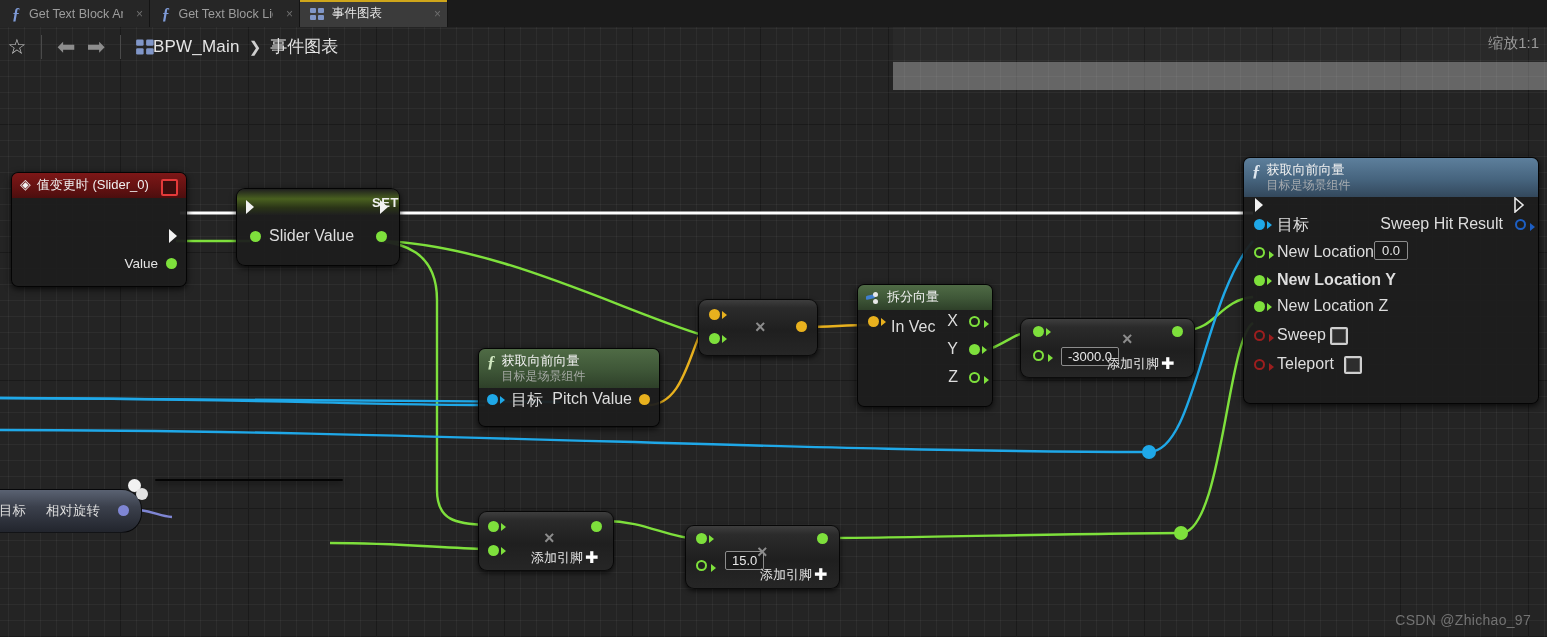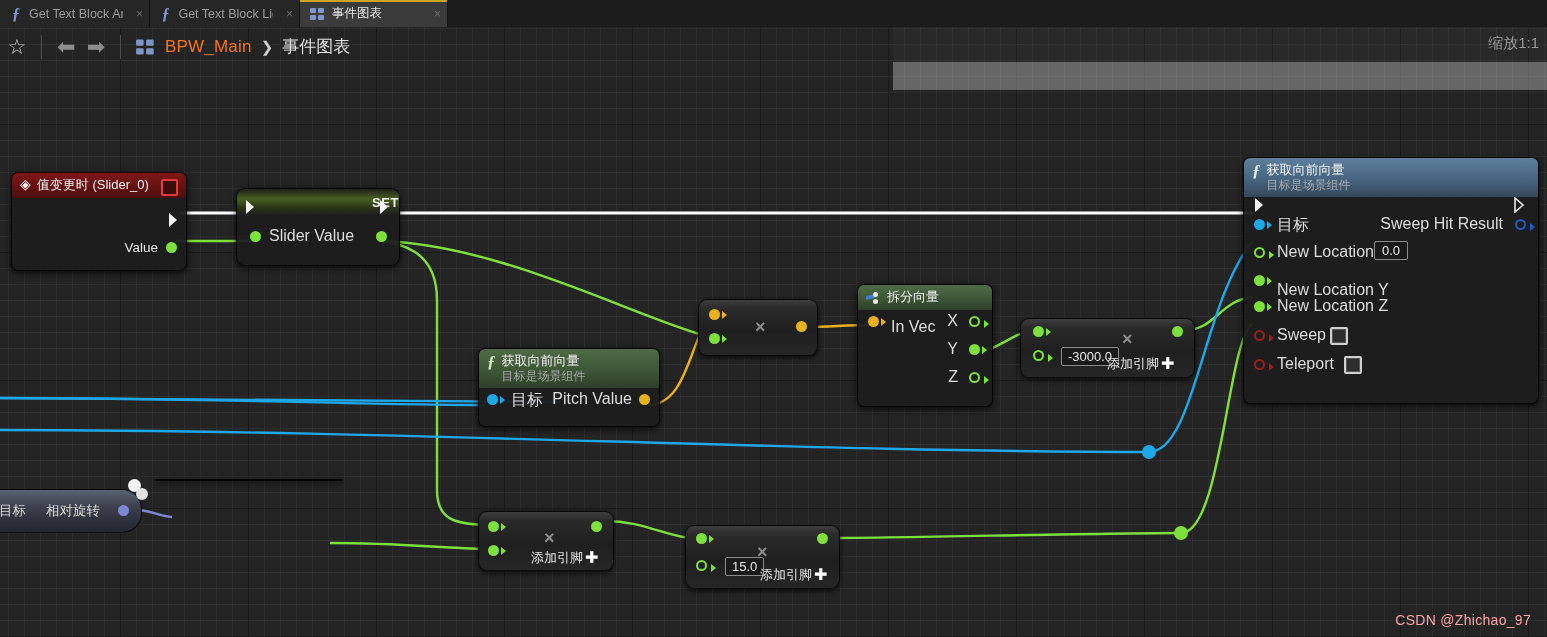--- a/index.html
+++ b/index.html
@@ -72,7 +72,7 @@
   .star{font-size:21px;line-height:21px;color:#cfcfcf;}
   .arrow{font-size:22px;line-height:22px;color:#8d8d8d;}
   #crumbbar .crumbicon{margin-left:4px;transform:scale(1.25);}
-  .crumb-text{font-size:17px;color:#f97316;margin-left:12px;letter-spacing:.2px;}
+  .crumb-text{font-size:17px;color:#e5e5e5;letter-spacing:.2px;}
   .crumb-chev{font-size:15px;color:#cfcfcf;margin:0 9px;}
   .crumb-leaf{font-size:17px;color:#e2e2e2;}
 

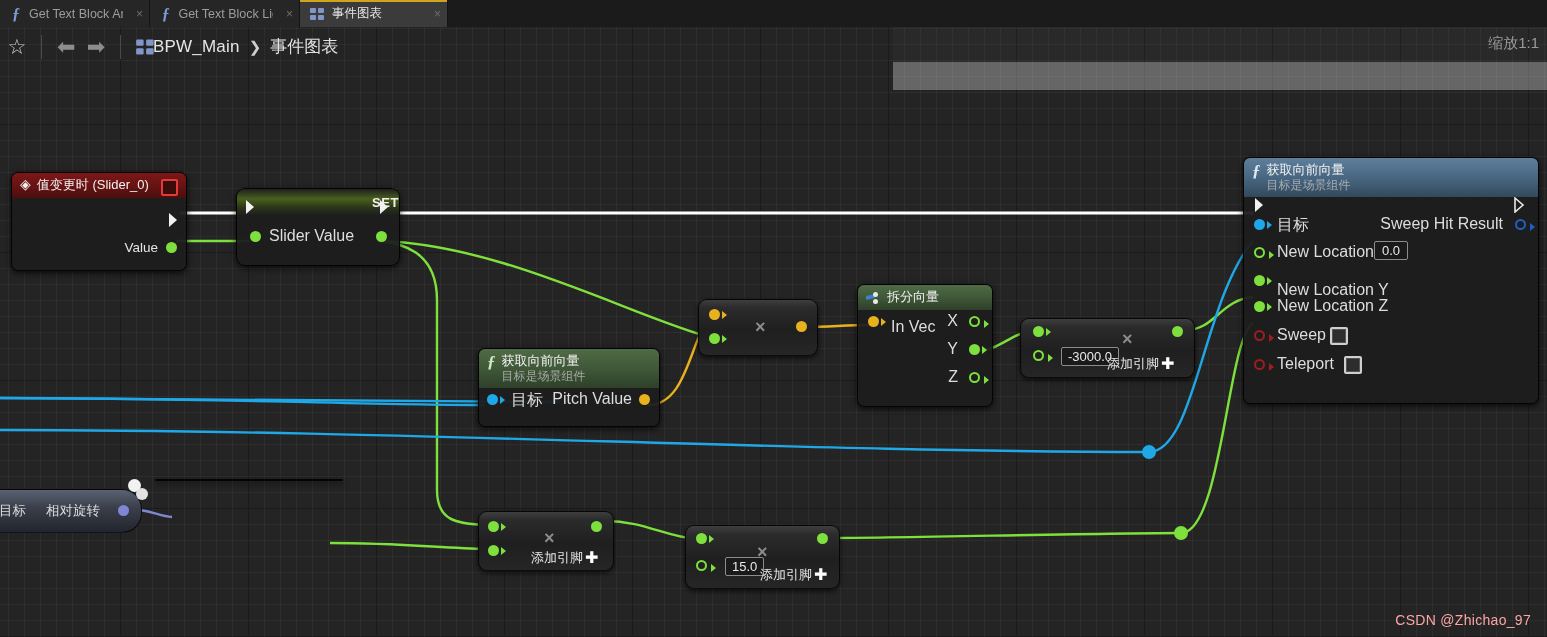--- a/index.html
+++ b/index.html
@@ -235,7 +235,7 @@
     </div>
     <span class="redsquare" style="position:absolute;right:8px;top:6px;"></span>
   </div>
-  <div class="body" style="padding-top:8px;">
+  <div class="body" style="padding-top:16px;margin-top:8px;">
     <div class="row right" style="padding-right:6px;">
       <span class="exechollow">
         <svg width="13" height="16">

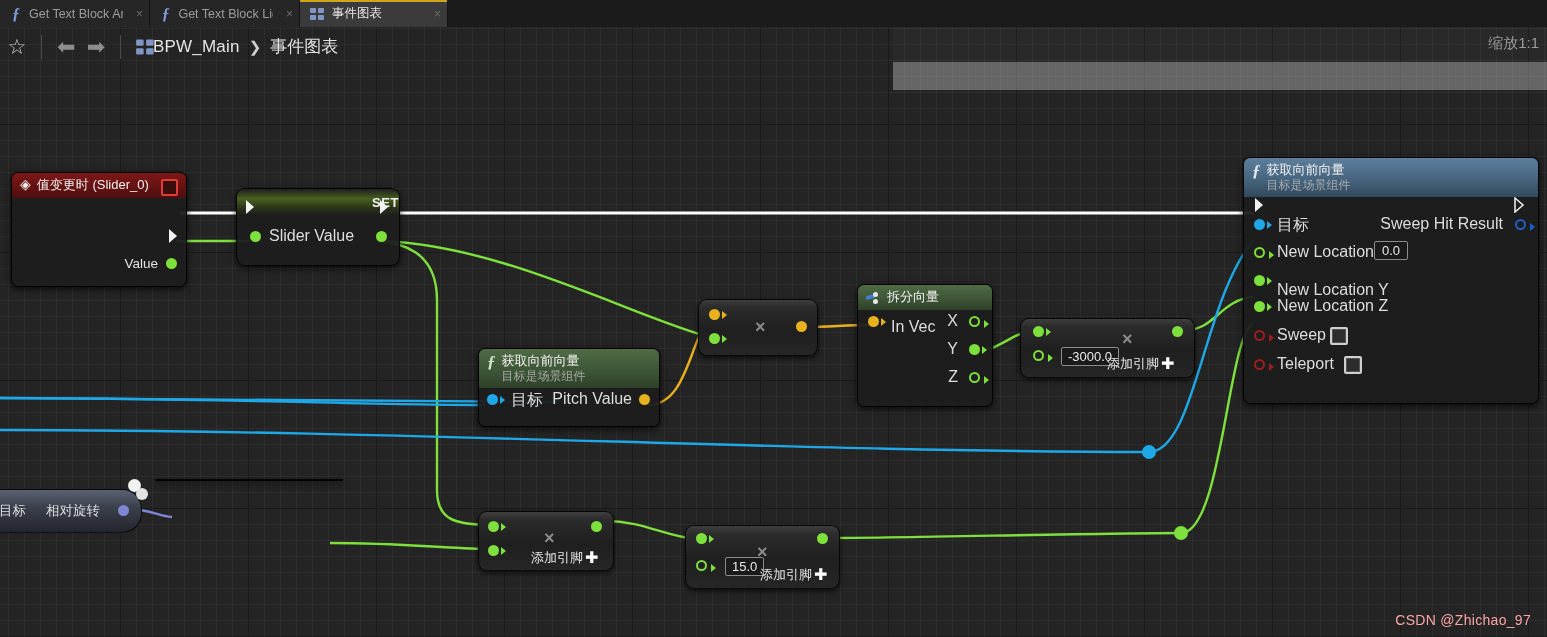--- a/index.html
+++ b/index.html
@@ -362,7 +362,7 @@
     <span class="valbox" style="position:absolute;left:124px;top:44px;">0.0</span>
 
     <span class="pin filled c-green" style="position:absolute;left:10px;top:78px;"></span>
-    <span class="lbl" style="position:absolute;left:33px;top:84px;">New Location Y</span>
+    <span class="lbl" style="position:absolute;left:33px;top:74px;font-weight:bold;">New Location Y</span>
 
     <span class="pin filled c-green" style="position:absolute;left:10px;top:104px;"></span>
     <span class="lbl" style="position:absolute;left:33px;top:100px;">New Location Z</span>

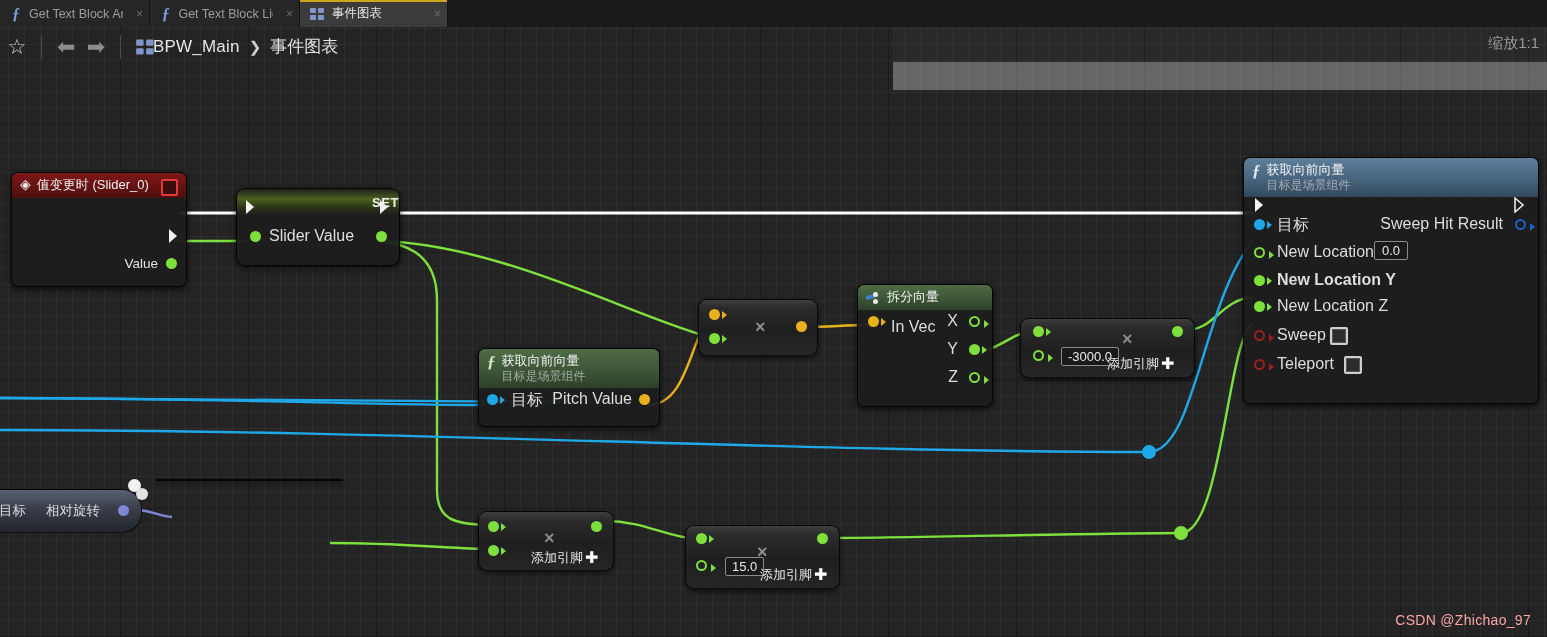--- a/index.html
+++ b/index.html
@@ -408,7 +408,7 @@
 <div class="mathnode" style="left:685px;top:525px;width:153px;height:62px;">
   <span class="pin filled c-green" style="position:absolute;left:10px;top:7px;"></span>
   <span class="pin hollow c-green" style="position:absolute;left:10px;top:34px;"></span>
-  <span class="valbox" style="position:absolute;left:33px;top:31px;">15.0</span>
+  <span class="valbox" style="position:absolute;left:33px;top:25px;">15.0</span>
   <span class="mx" style="left:71px;top:17px;">×</span>
   <span class="addpin" style="left:74px;top:40px;">
     <span>添加引脚</span>

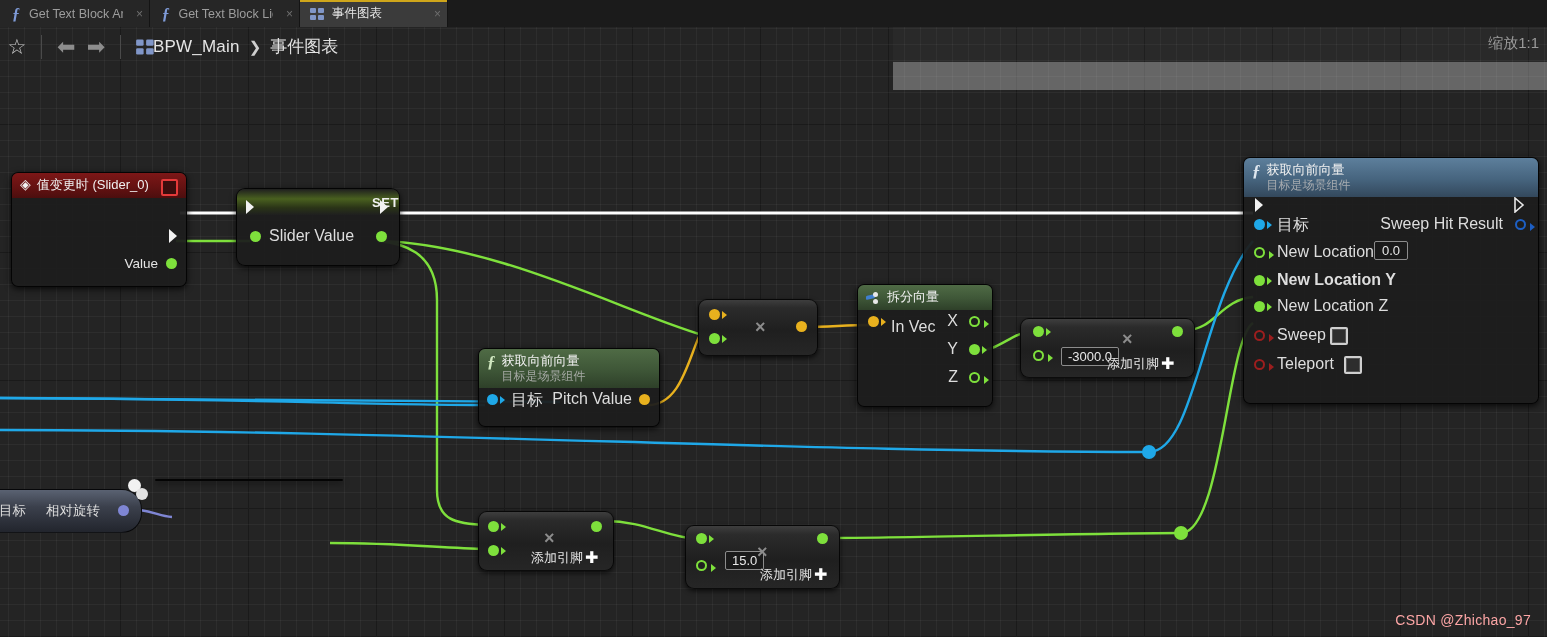--- a/index.html
+++ b/index.html
@@ -80,7 +80,7 @@
     position:absolute;right:8px;top:34px;font-size:15px;color:#9a9a9a;z-index:36;
   }
   #watermark{
-    position:absolute;right:16px;bottom:9px;font-size:14px;color:#fca5a5;
+    position:absolute;right:16px;bottom:9px;font-size:14px;color:#737373;
     z-index:36;letter-spacing:.3px;
   }
 

